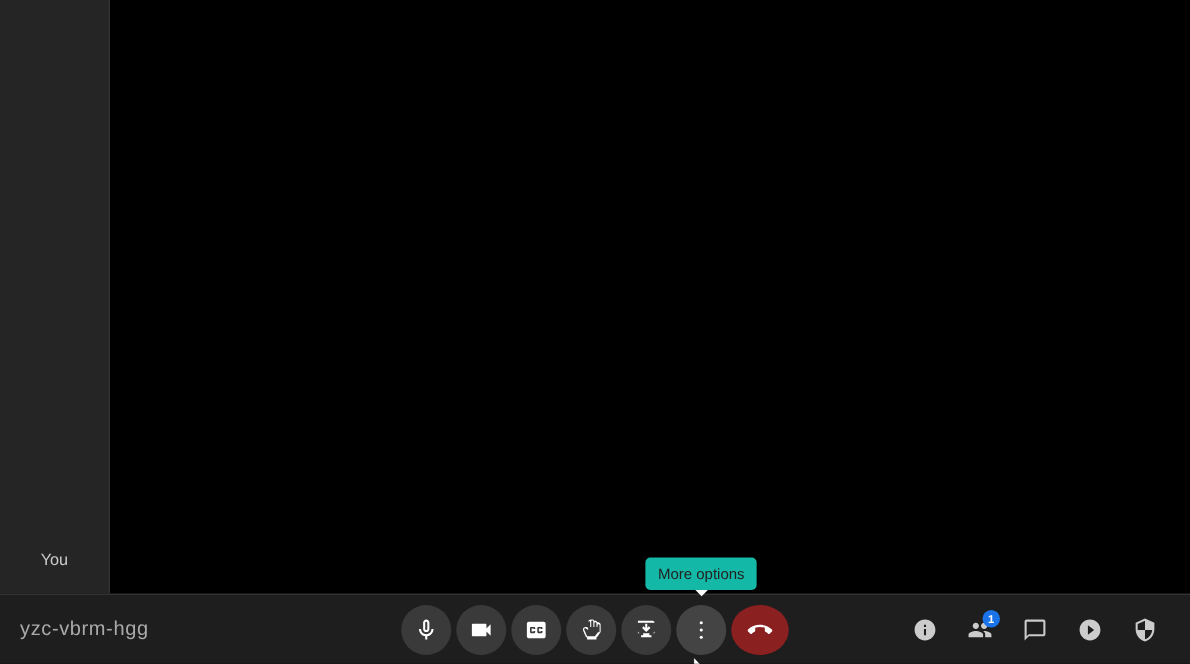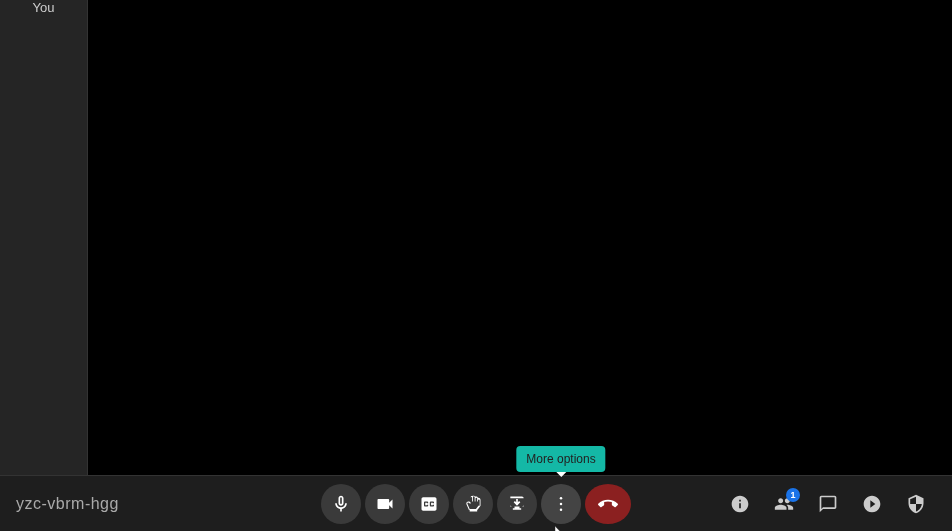--- a/index.html
+++ b/index.html
@@ -26,7 +26,7 @@
       display: flex;
       flex-direction: column;
       align-items: center;
-      justify-content: flex-start;
+      justify-content: flex-end;
       padding-bottom: 20px;
       border-right: 1px solid #333;
     }

